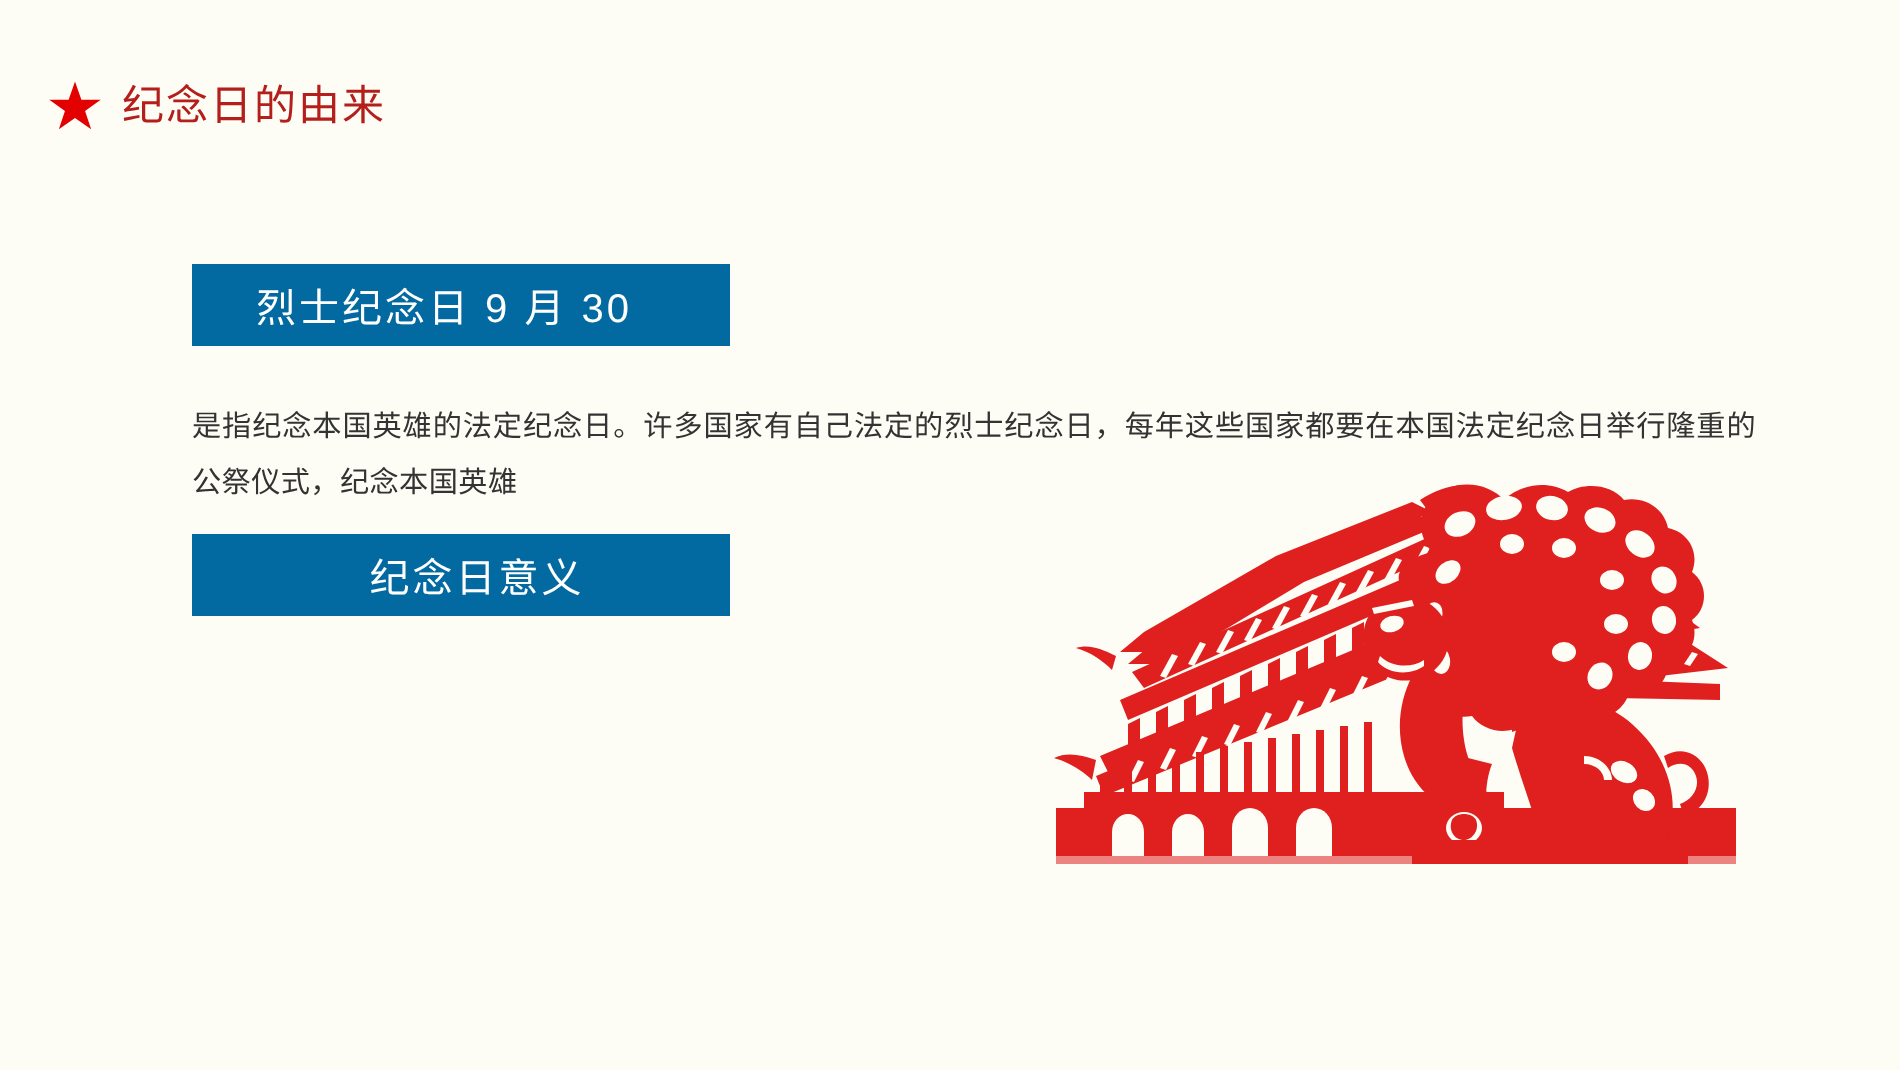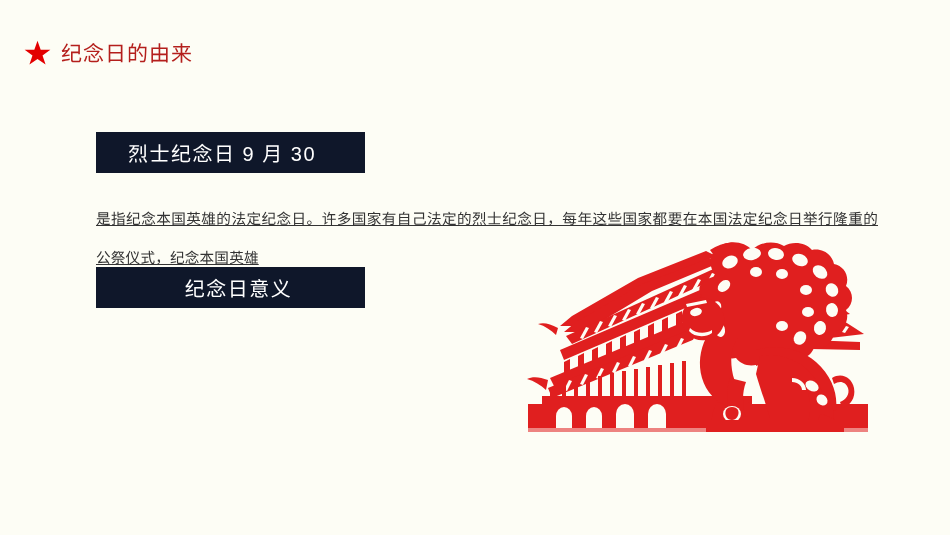--- a/index.html
+++ b/index.html
@@ -53,7 +53,7 @@
     left: 96px;
     width: 269px;
     height: 41px;
-    background: #0f172a;
+    background: #0369a1;
     box-sizing: border-box;
     display: flex;
     align-items: center;

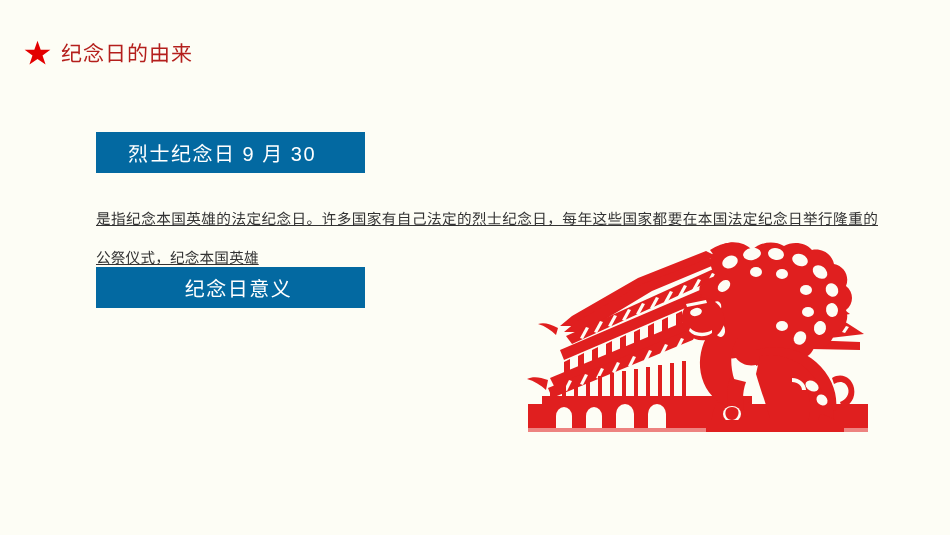--- a/index.html
+++ b/index.html
@@ -84,9 +84,8 @@
     left: 96px;
     top: 200px;
     width: 782px;
-    line-height: 39px;
+    line-height: 28px;
     text-align: justify;
-    text-decoration: underline;
   }
   .para-2 {
     left: 96px;

